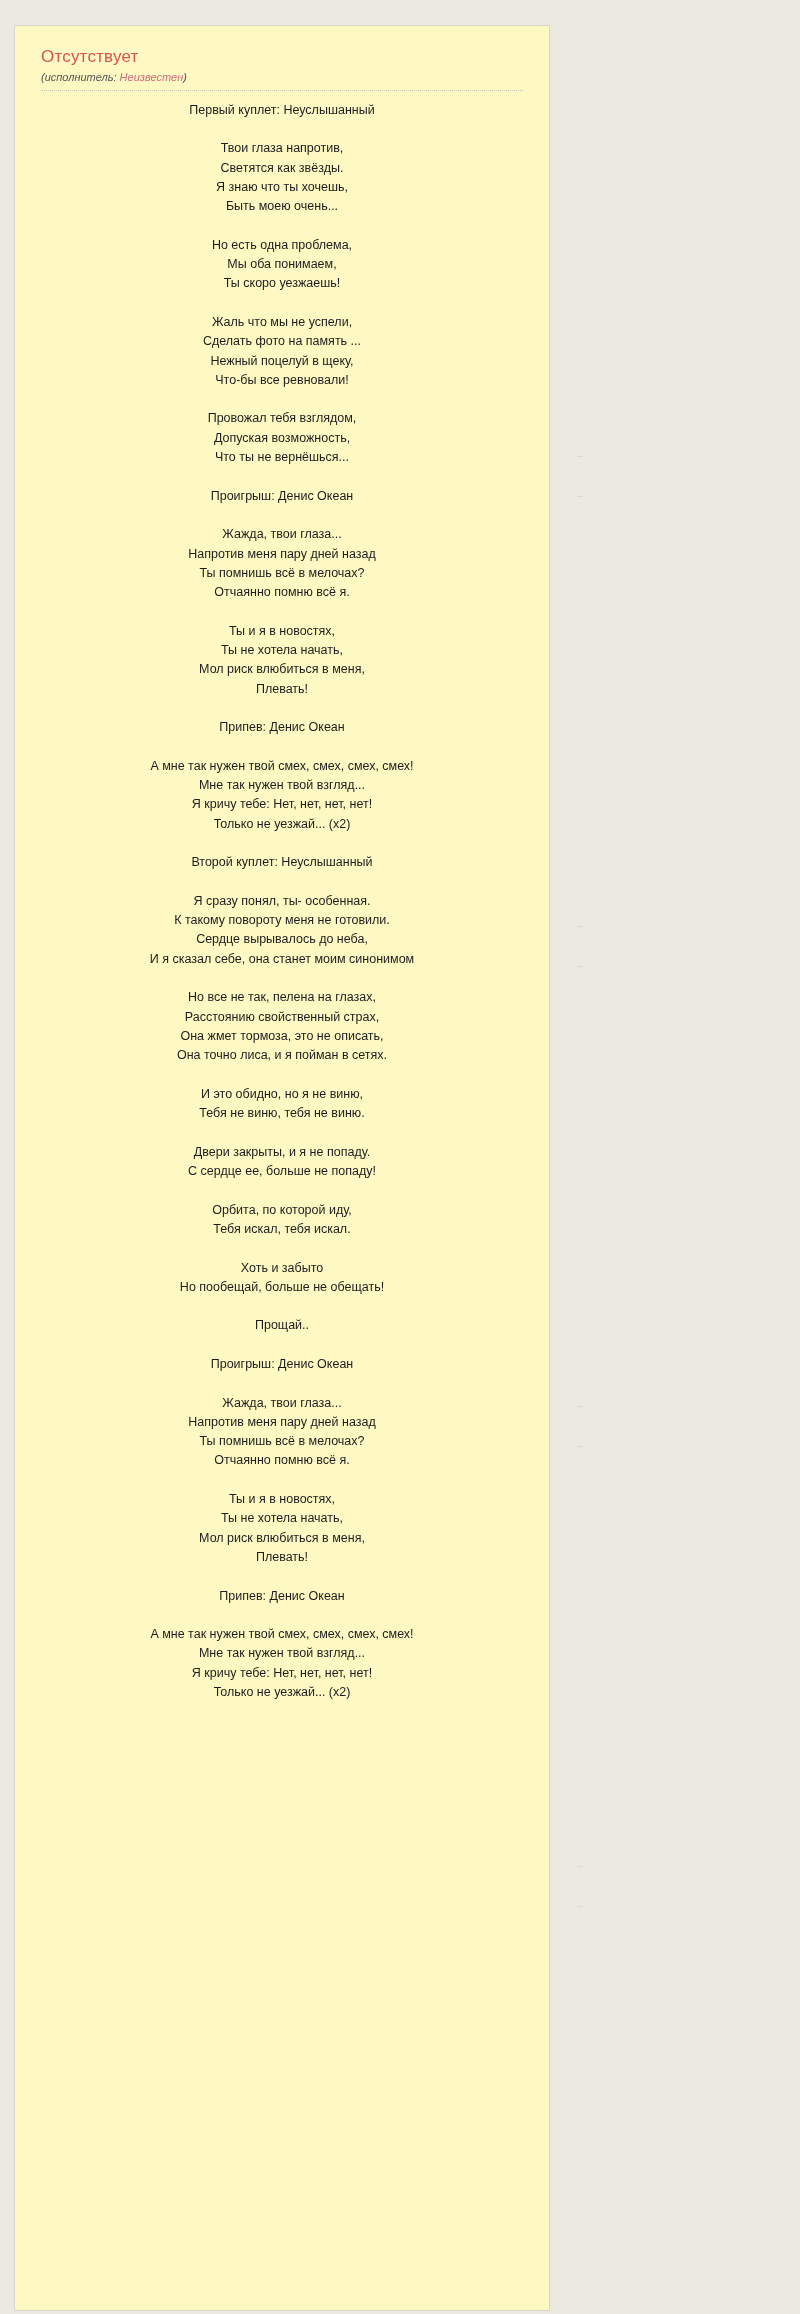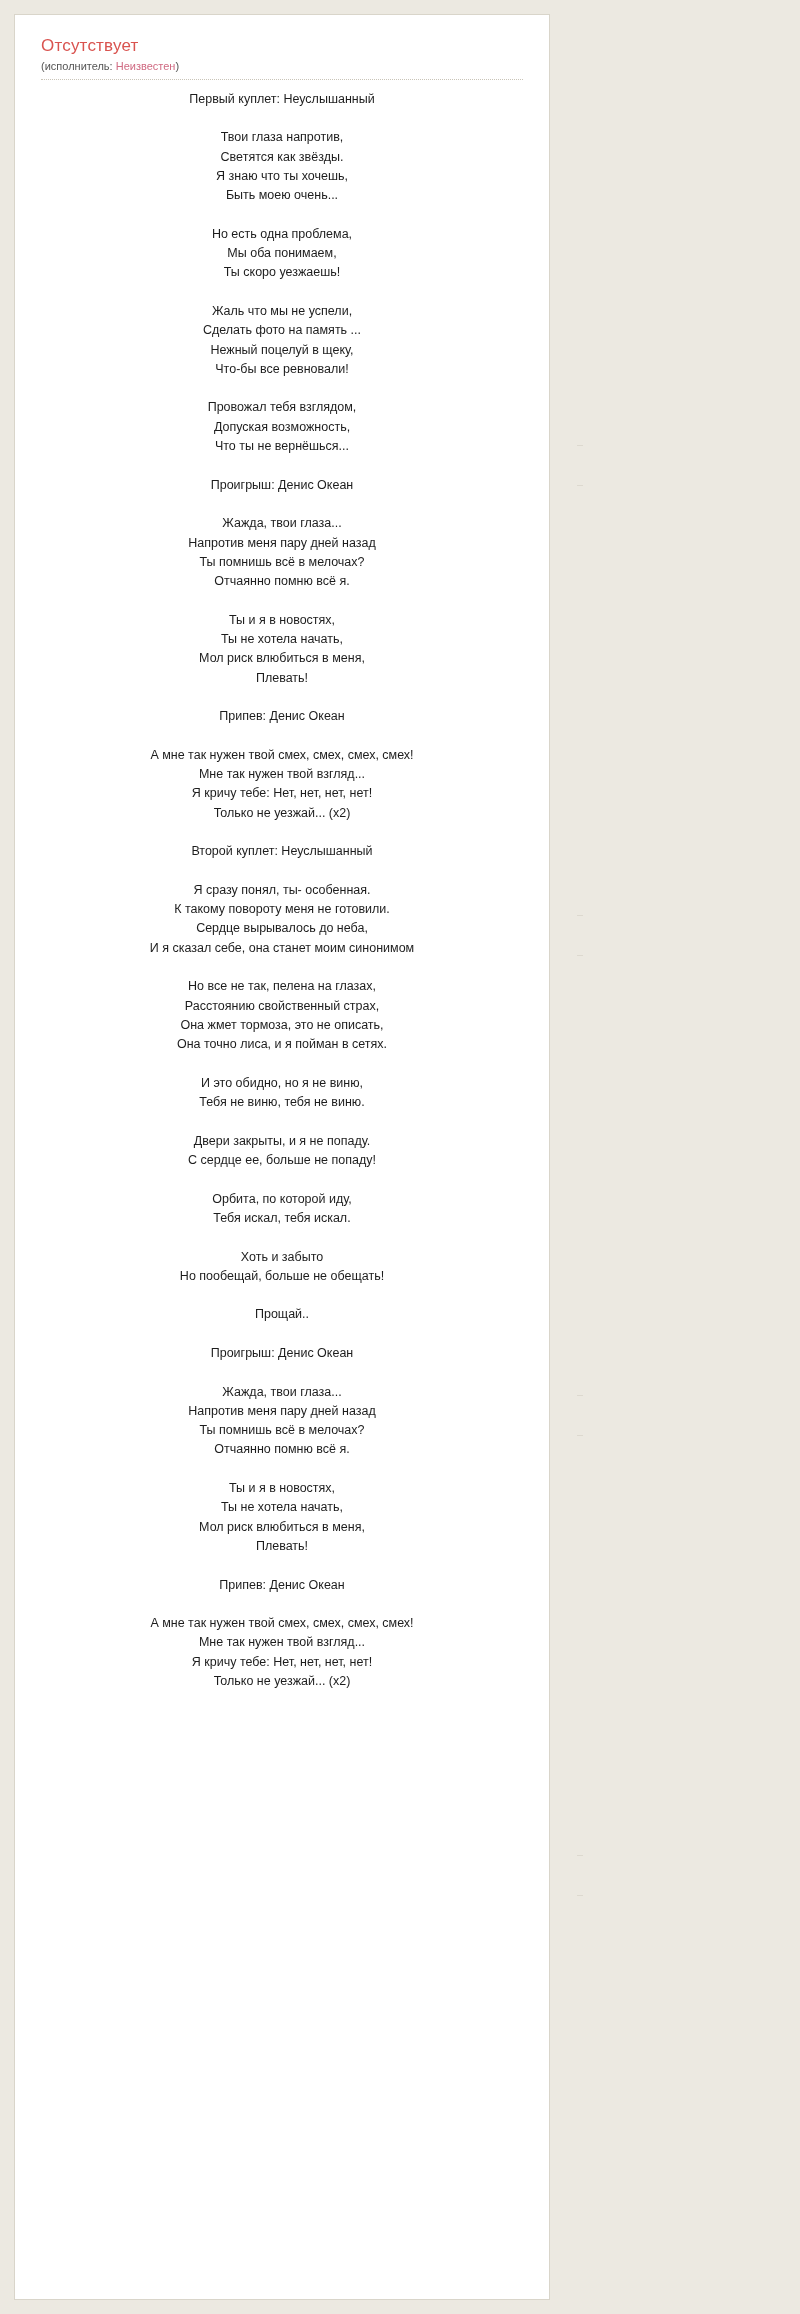--- a/index.html
+++ b/index.html
@@ -20,12 +20,13 @@
     background: #ece9e1;
   }
   .sheet {
-    background: #ffffff;
+    background: #fef9c3;
     border: 1px solid #d9d5ca;
     box-sizing: border-box;
     min-height: 2286px;
     padding: 22px 26px 30px 26px;
     position: relative;
+    margin-top: 11px;
   }
   .song-title {
     color: #d9534f;

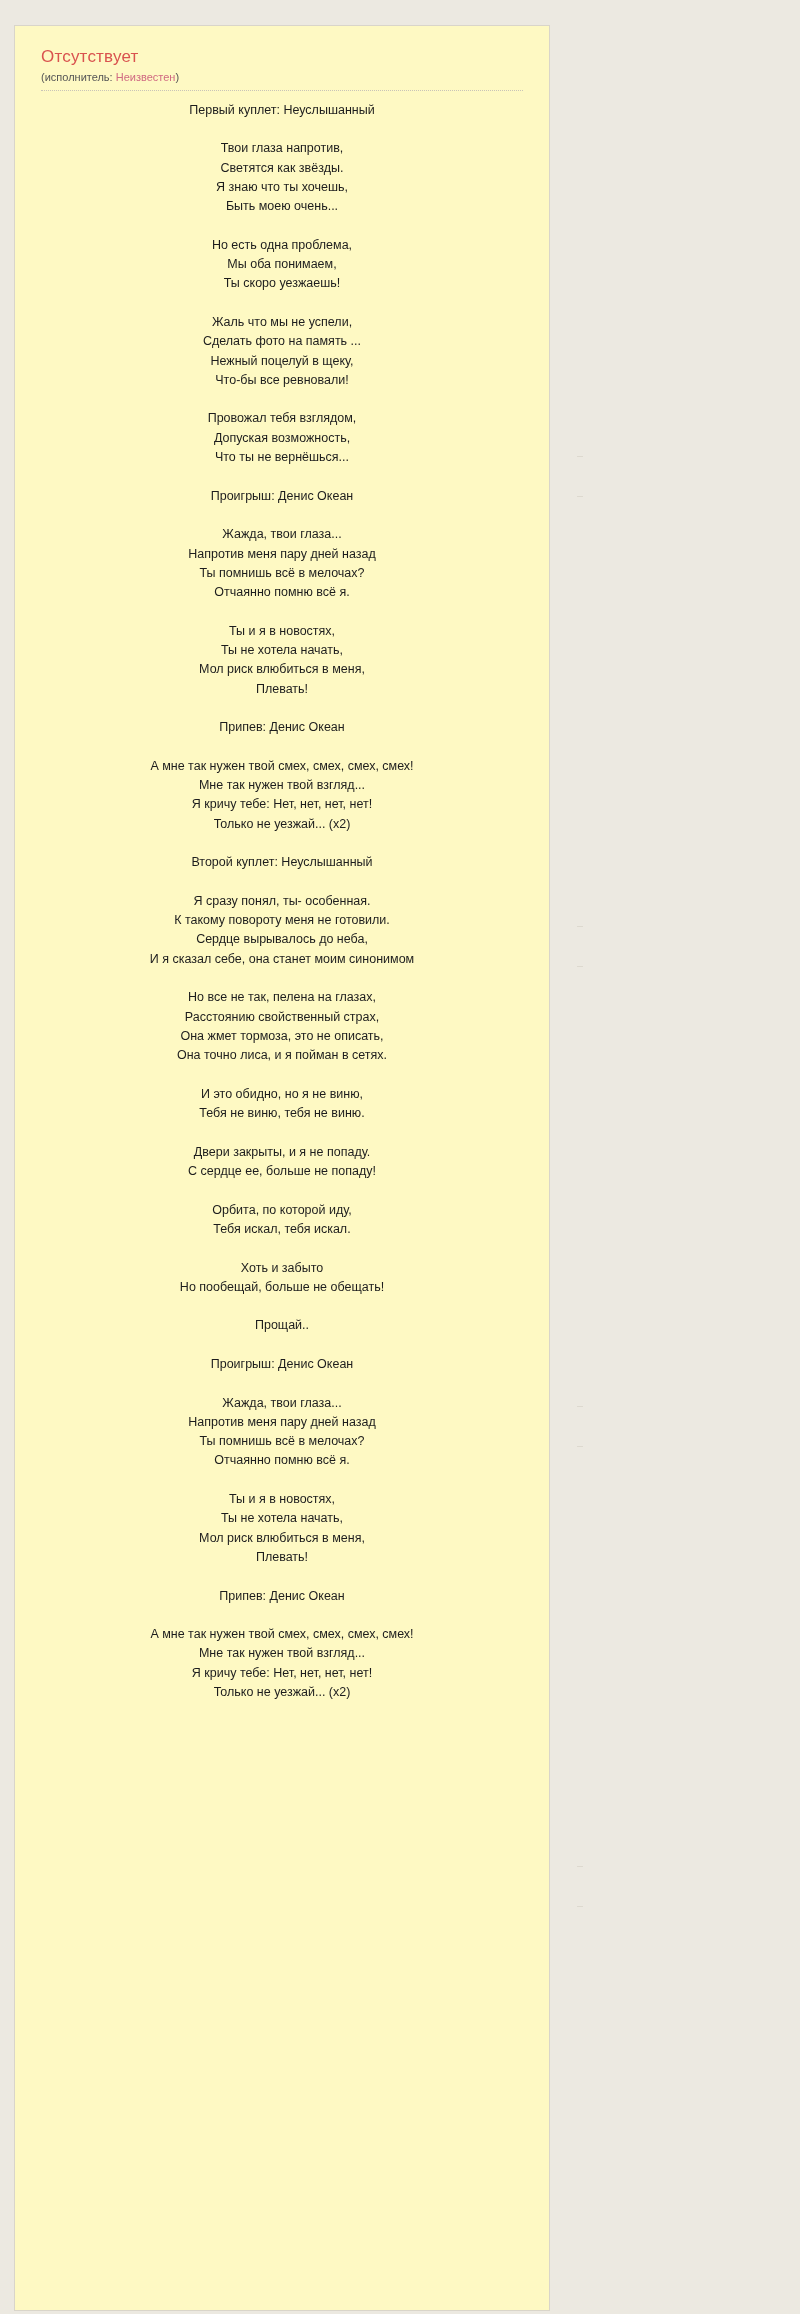--- a/index.html
+++ b/index.html
@@ -40,6 +40,7 @@
     font-size: 11px;
     color: #555555;
     margin: 0 0 7px 0;
+    font-style: italic;
   }
   .artist-line .artist-label {
     color: #555555;

